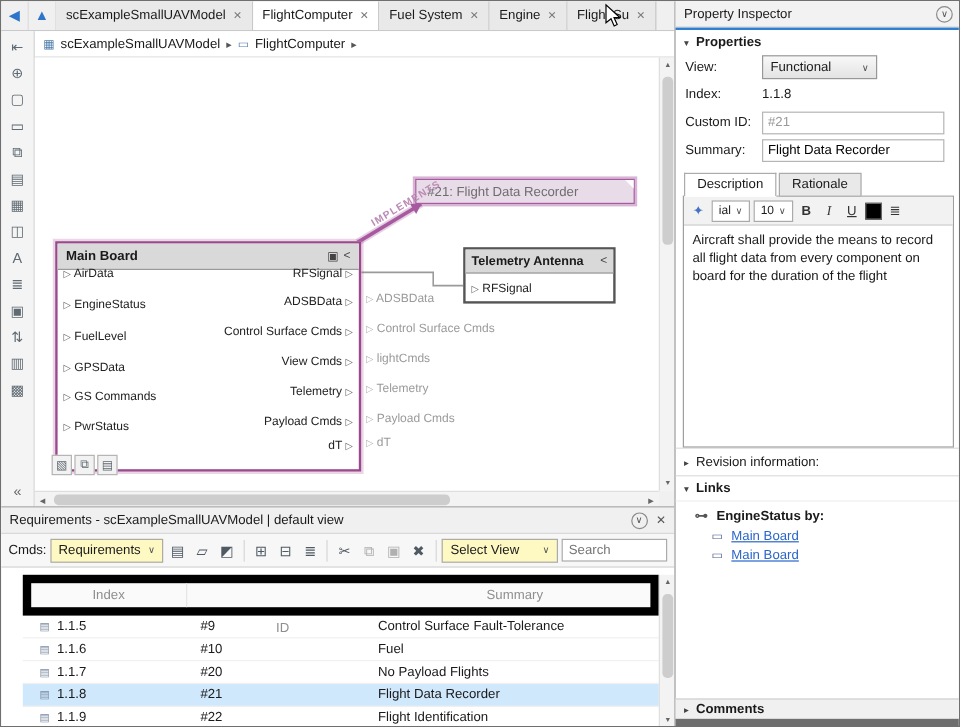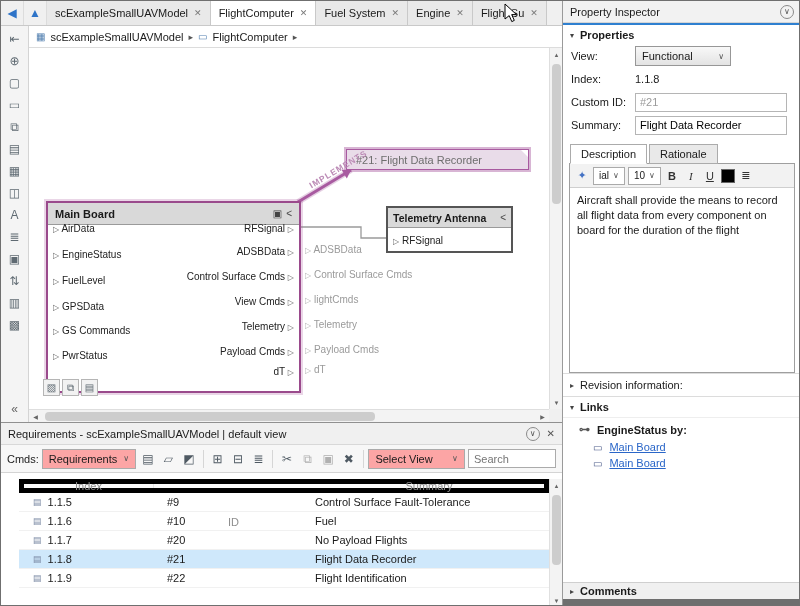--- a/index.html
+++ b/index.html
@@ -88,7 +88,7 @@
 
   .bp-toolbar { height:28px; background:#f7f7f7; border-bottom:1px solid #d4d4d4; display:flex;
                 align-items:center; gap:3px; padding:0 6px; }
-  .combo { height:20px; background:#fca5a5; border:1px solid #ababab; display:flex; align-items:center;
+  .combo { height:20px; background:#fef9c3; border:1px solid #ababab; display:flex; align-items:center;
            gap:6px; padding:0 6px; cursor:pointer; }
   .combo.sv { width:108px; justify-content:space-between; }
   .car { font-size:8px; color:#555; }

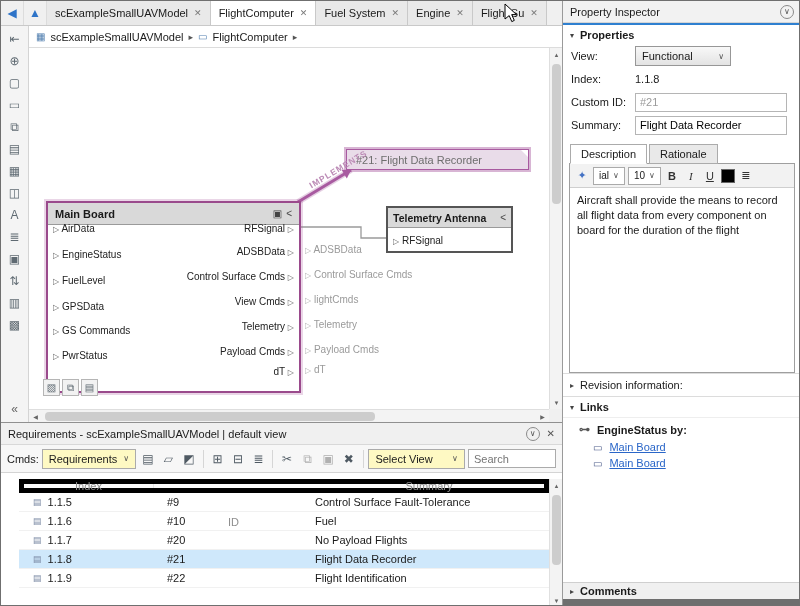--- a/index.html
+++ b/index.html
@@ -100,7 +100,7 @@
             padding:0 5px; color:#333; font-family:inherit; }
 
   .reqtable { position:absolute; left:18px; top:56px; right:13px; }
-  .rt-head { display:flex; height:14px; background:#fafafa; border:5px solid #000000; color:#8e8e8e; }
+  .rt-head { display:flex; height:34px; background:#fafafa; border:7px solid #000000; color:#8e8e8e; }
   .rt-head > div { display:flex; align-items:center; justify-content:center; border-right:1px solid #e6e6e6; cursor:pointer; }
   .hc1 { width:130px; } .hc2 { width:160px;margin-top:38px; } .hc3 { flex:1; border-right:none !important; }
   .rt-row { display:flex; height:19px; align-items:center; border-bottom:1px solid #f1f1f1; cursor:pointer; }

